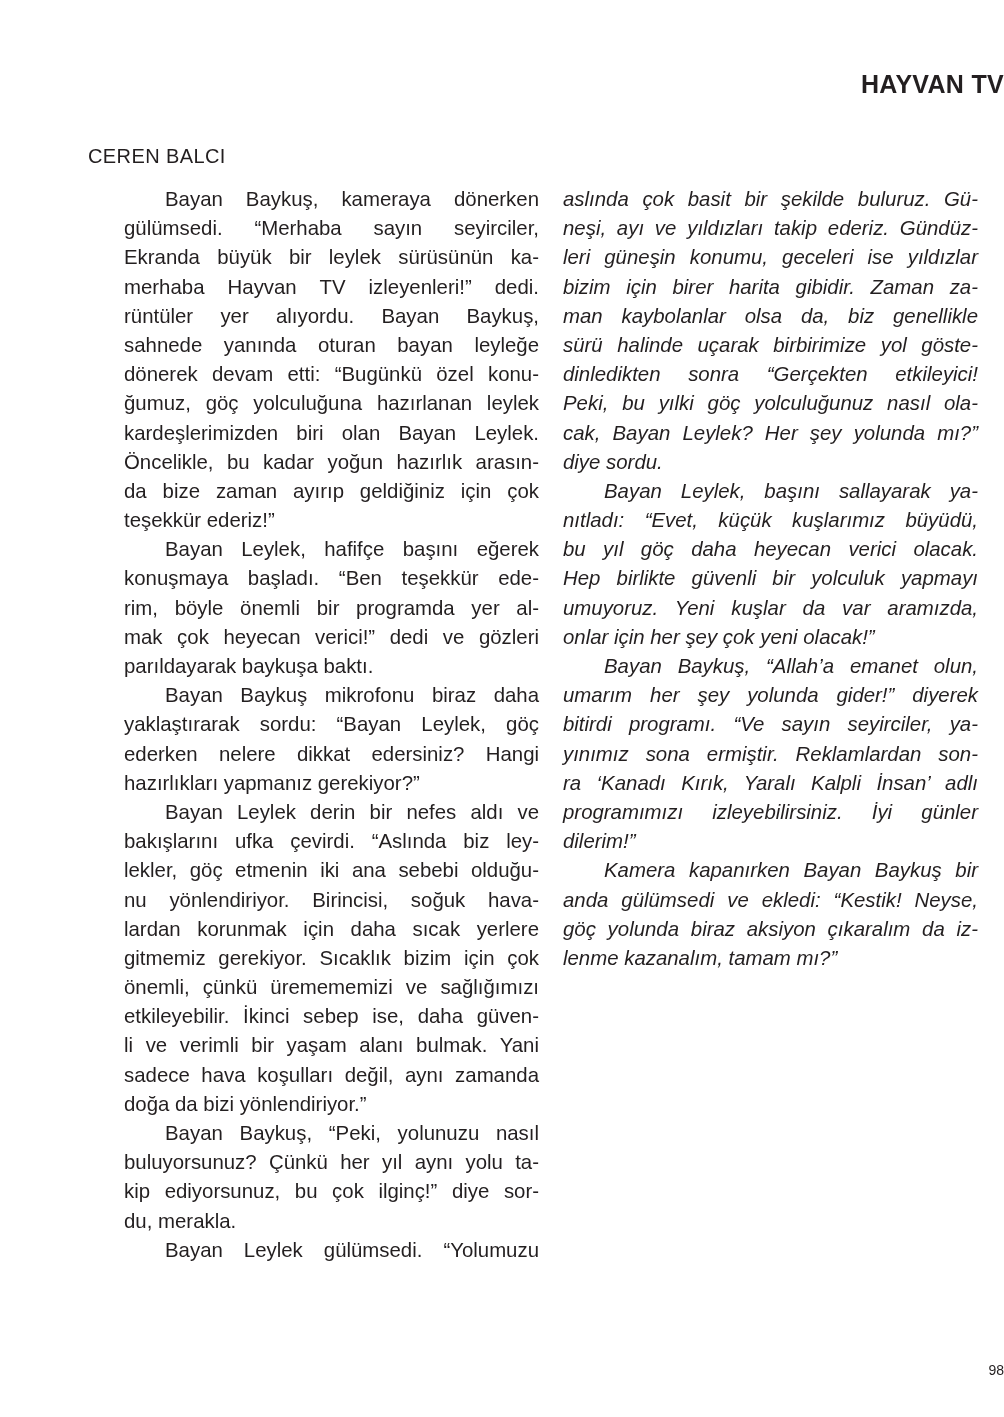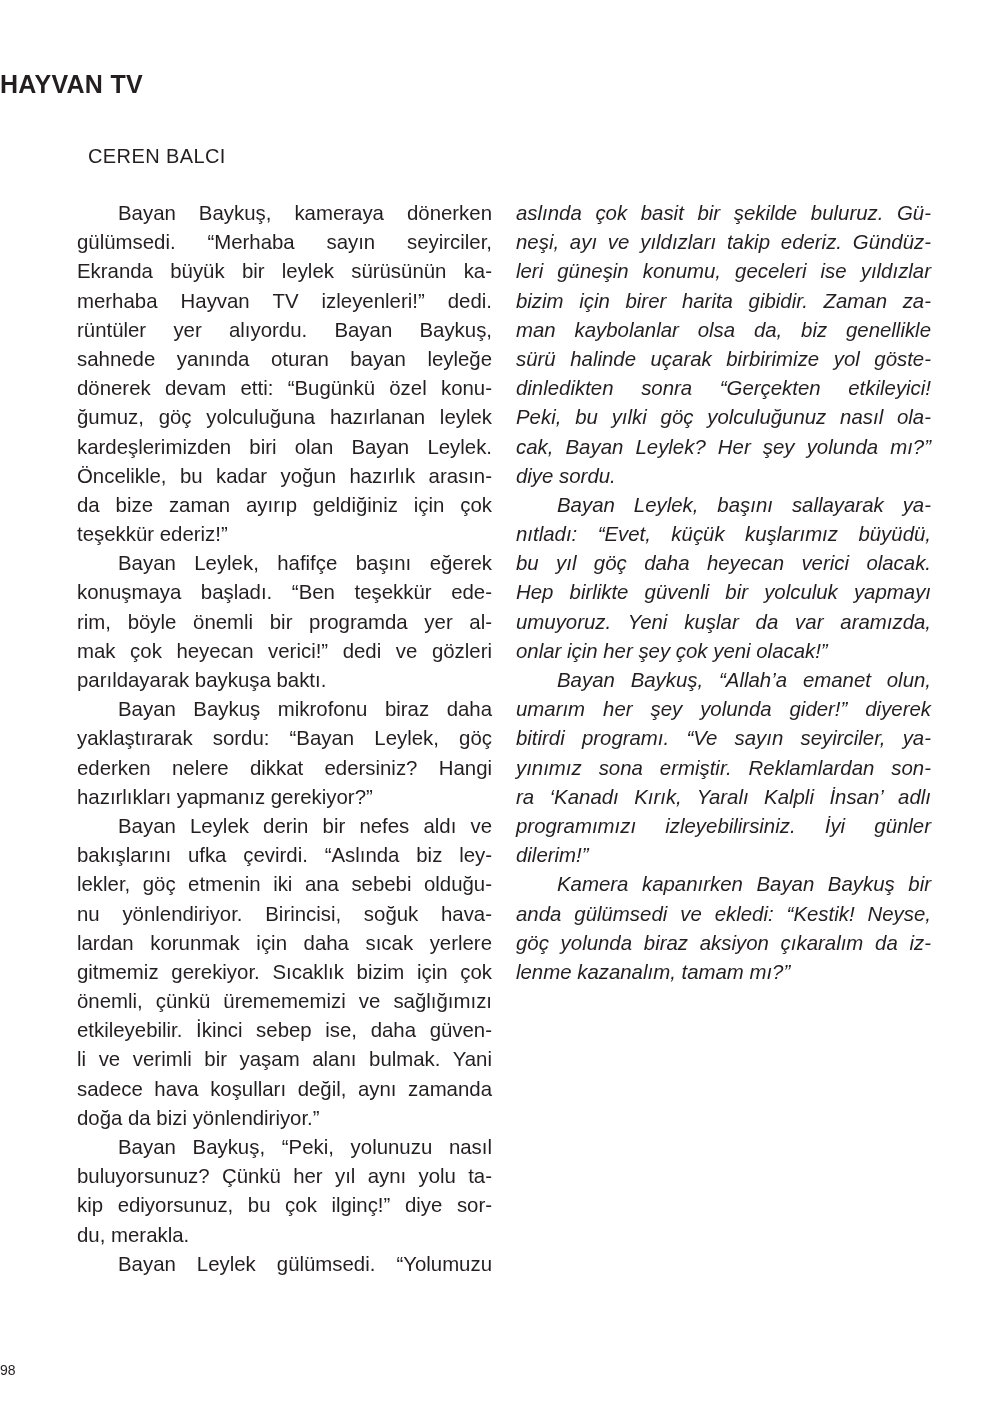--- a/index.html
+++ b/index.html
@@ -5,7 +5,7 @@
   html, body { margin: 0; padding: 0; background: #ffffff; }
   body { width: 1004px; height: 1417px; position: relative; overflow: hidden;
          font-family: "Liberation Sans", "DejaVu Sans", sans-serif; color: #231f20; }
-  .title { position: absolute; top: 70px; left: 0; width: 1004px; text-align: left;
+  .title { position: absolute; top: 70px; left: 0; width: 1004px; text-align: right;
            font-weight: bold; font-size: 25px; letter-spacing: 0.3px; color: #231f20; }
   .author { position: absolute; top: 145px; left: 88px; font-size: 20px; letter-spacing: 0.4px; color: #231f20; }
   .col { position: absolute; top: 199px; width: 415px; }

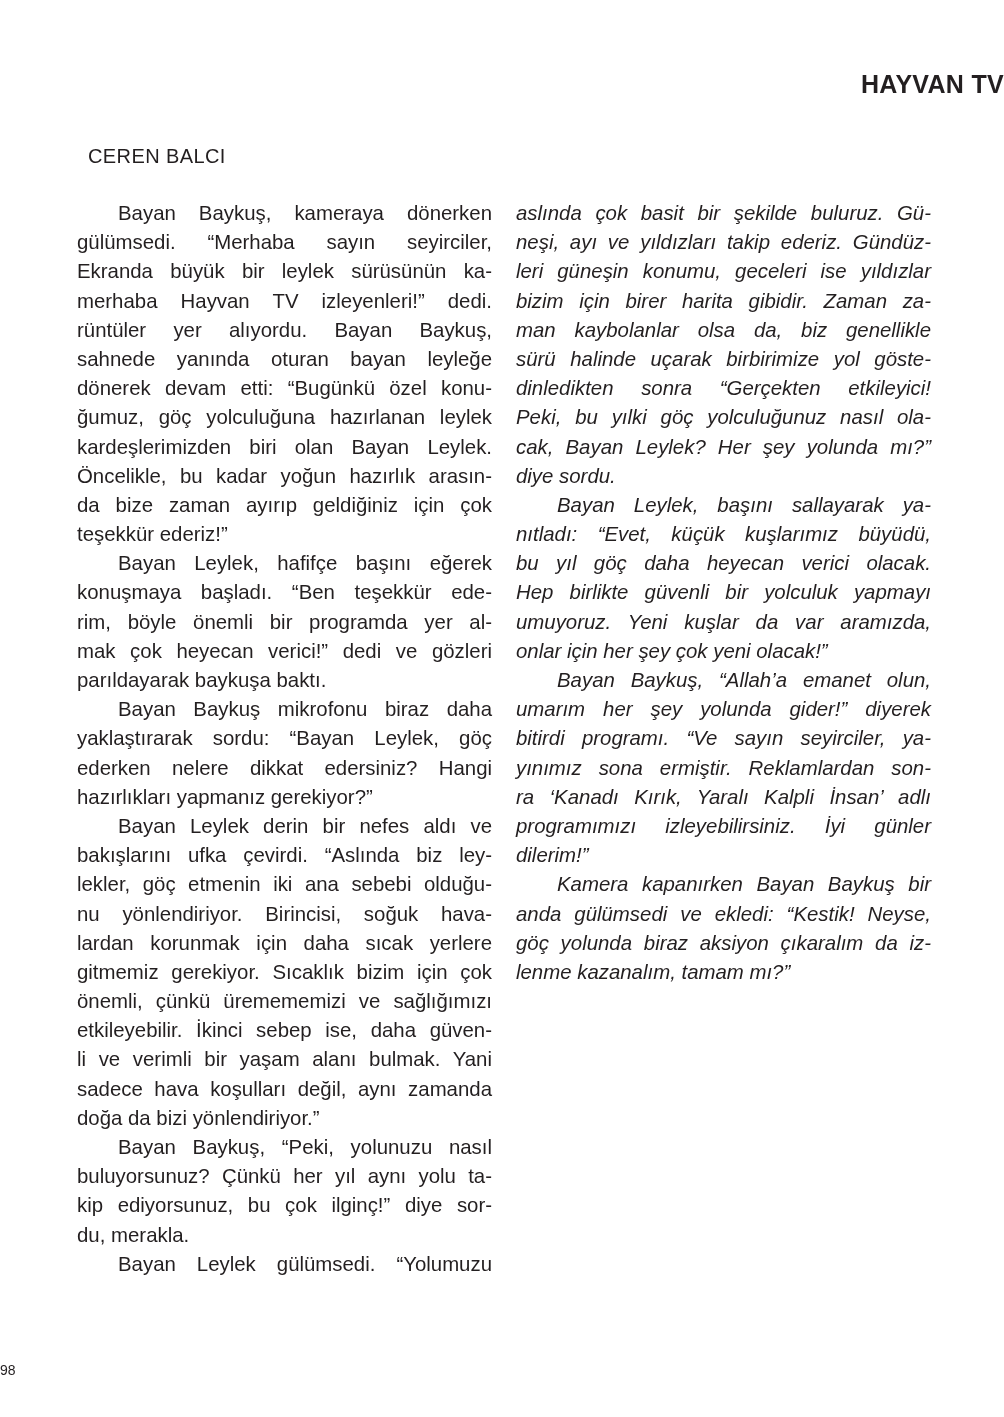--- a/index.html
+++ b/index.html
@@ -8,7 +8,7 @@
   .title { position: absolute; top: 70px; left: 0; width: 1004px; text-align: right;
            font-weight: bold; font-size: 25px; letter-spacing: 0.3px; color: #231f20; }
   .author { position: absolute; top: 145px; left: 88px; font-size: 20px; letter-spacing: 0.4px; color: #231f20; }
-  .col { position: absolute; top: 199px; width: 415px; }
+  .col { position: absolute; top: 185px; width: 415px; margin-left: 47px; }
   .col.left { left: 77px; }
   .col.right { left: 516px; font-style: italic; }
   .line { display: block; height: 29.2px; line-height: 29.2px; font-size: 20.4px;

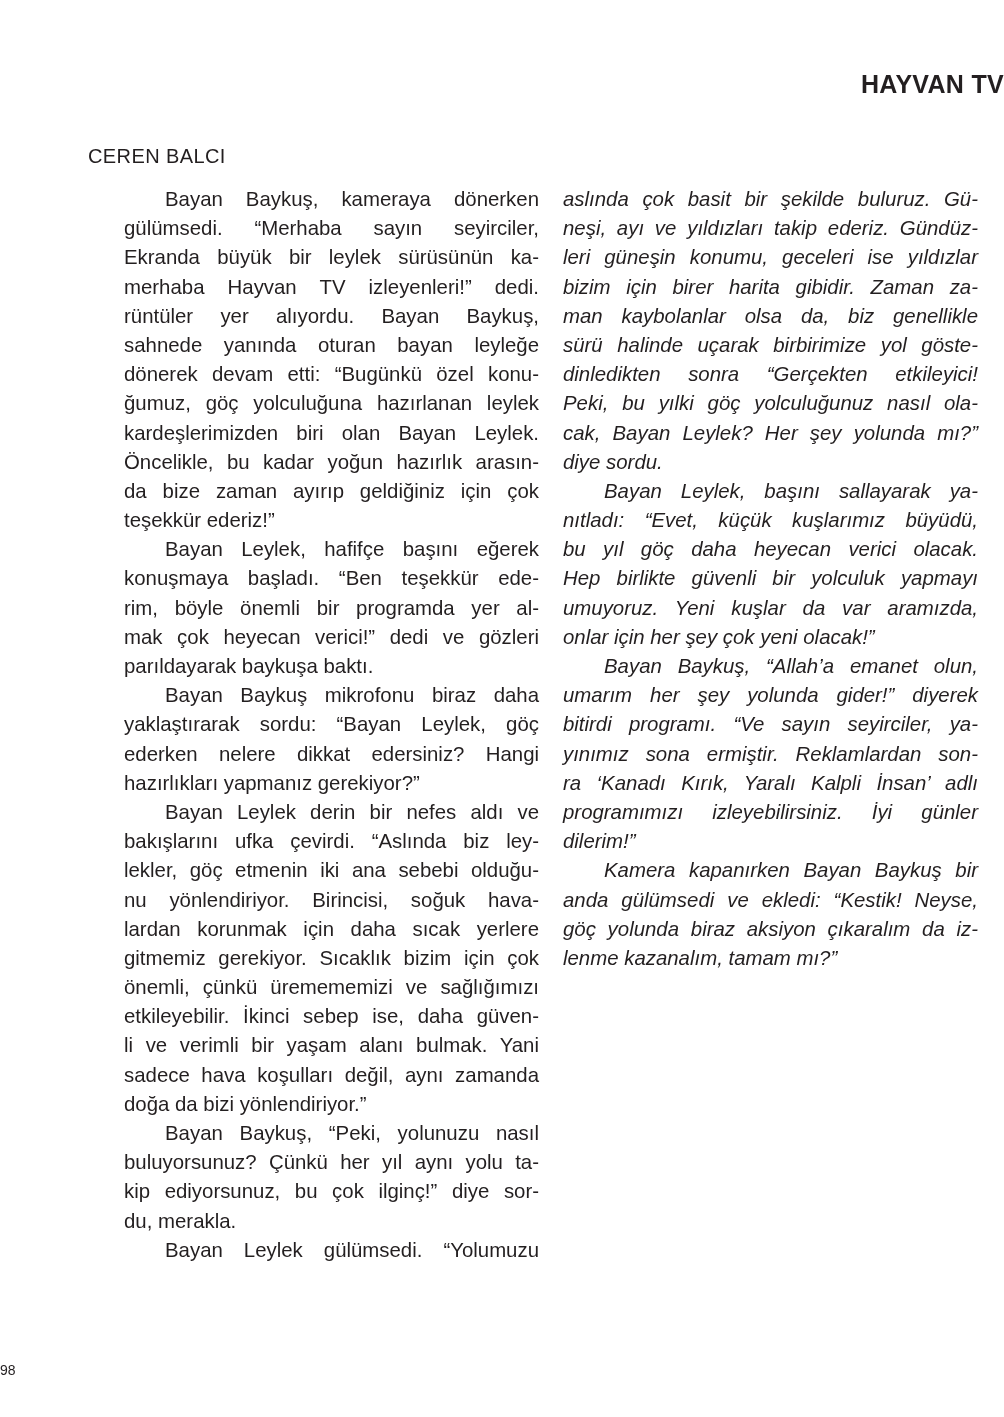--- a/index.html
+++ b/index.html
@@ -15,7 +15,7 @@
           text-align: justify; text-align-last: justify; white-space: nowrap; overflow: visible; }
   .line.last { text-align-last: left; }
   .line.indent { text-indent: 41px; }
-  .pagenum { position: absolute; top: 1362px; left: 0; width: 1004px; text-align: left;
+  .pagenum { position: absolute; top: 1362px; left: 0; width: 1004px; text-align: right;
              font-size: 14px; color: #231f20; }
 </style>
 </head>

